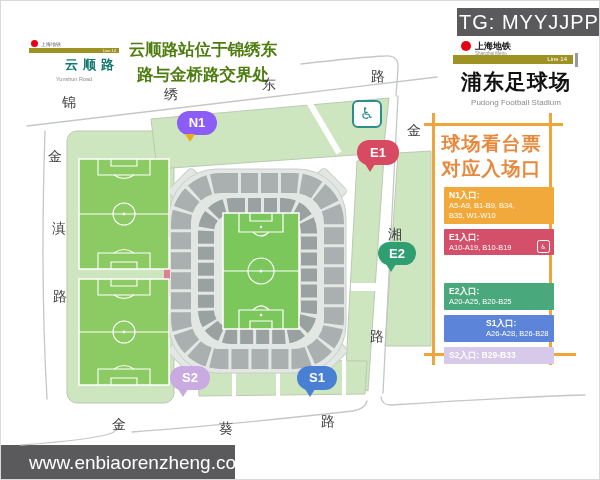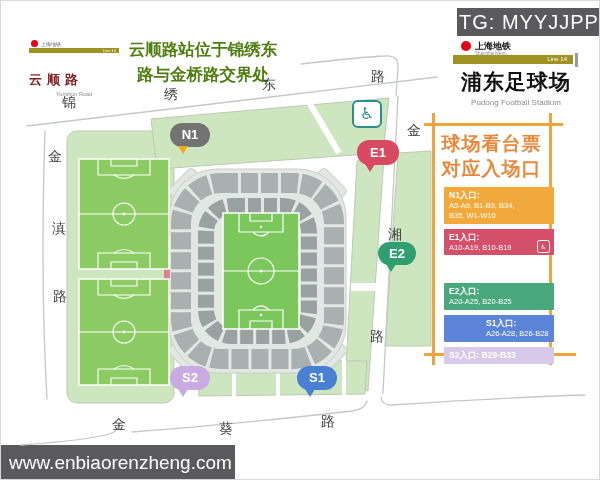--- a/index.html
+++ b/index.html
@@ -18,7 +18,7 @@
   #sign-l .logo-dot{width:7px;height:7px;}
   #sign-l .opname{font-size:5px;color:#555;}
   #sign-l .band{height:5px;background:#9e9222;color:#fff;font-size:4px;line-height:5px;text-align:right;padding-right:3px;}
-  #sign-l .zh{font-size:13px;font-weight:bold;color:#7f1d1d;text-align:left;letter-spacing:5px;margin-top:18px;}
+  #sign-l .zh{font-size:13px;font-weight:bold;color:#0f766e;text-align:right;letter-spacing:5px;margin-top:3px;}
   #sign-l .en{font-size:5.5px;color:#8a8a8a;text-align:center;margin-top:2px;}
   
   #note{left:102px;top:36px;width:200px;text-align:center;font-size:16.5px;font-weight:bold;

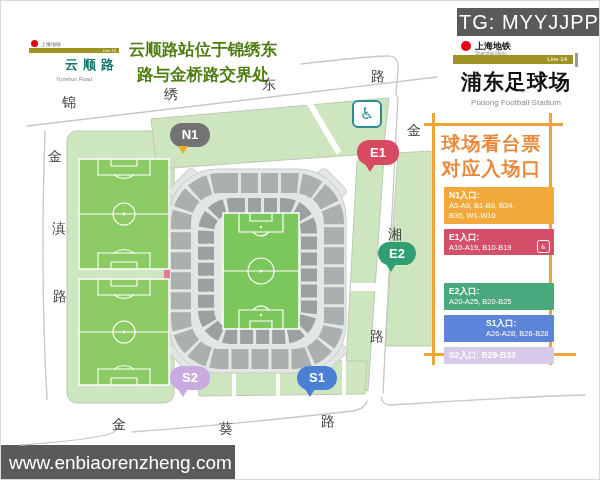--- a/index.html
+++ b/index.html
@@ -60,7 +60,7 @@
           border-radius:12px;z-index:6;}
   .bubble::after{content:"";position:absolute;left:8px;bottom:-7px;border-left:5px solid transparent;
           border-right:5px solid transparent;border-top:8px solid;}
-  #bub-n1{left:169px;top:110px;width:40px;height:24px;line-height:24px;background:#737373;margin-top:12px;}
+  #bub-n1{left:176px;top:110px;width:40px;height:24px;line-height:24px;background:#8b5cf6;}
   #bub-n1::after{border-top-color:#eeac1c;}
   #bub-e1{left:356px;top:139px;width:42px;height:25px;line-height:25px;background:#d84a62;}
   #bub-e1::after{border-top-color:#d84a62;}

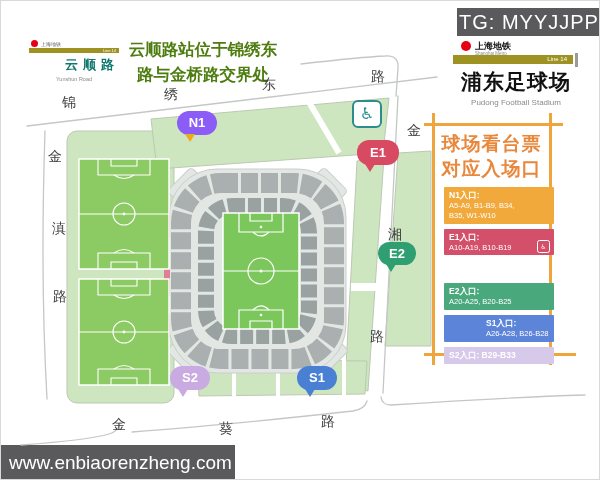--- a/index.html
+++ b/index.html
@@ -10,7 +10,7 @@
   
   .wm{background:#5a5a5c;color:#fff;}
   #wm-top{left:456px;top:7px;width:144px;height:28px;font-size:20px;line-height:28px;text-align:center;letter-spacing:1px;}
-  #wm-bottom{left:0;top:444px;width:234px;height:35px;font-size:19px;line-height:35px;padding-left:8px;box-sizing:border-box;}
+  #wm-bottom{left:0;top:444px;width:234px;height:35px;font-size:19px;line-height:35px;padding-left:28px;box-sizing:border-box;}
   
   #sign-l{left:28px;top:38px;width:90px;height:52px;background:#fff;}
   #sign-l .oprow{display:flex;align-items:center;gap:3px;height:9px;padding-left:2px;}

